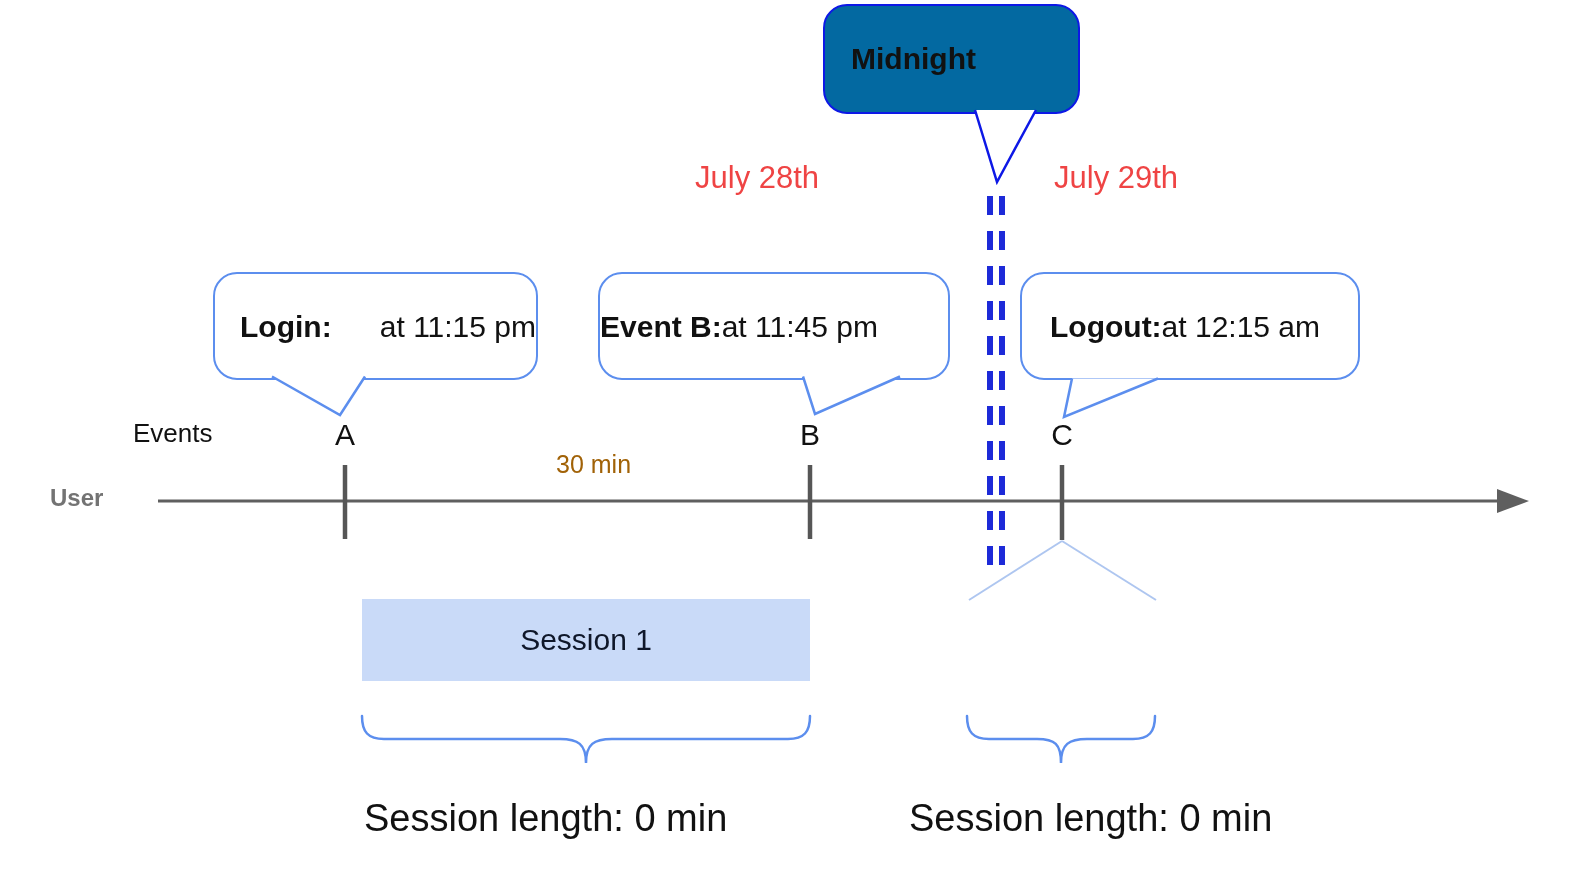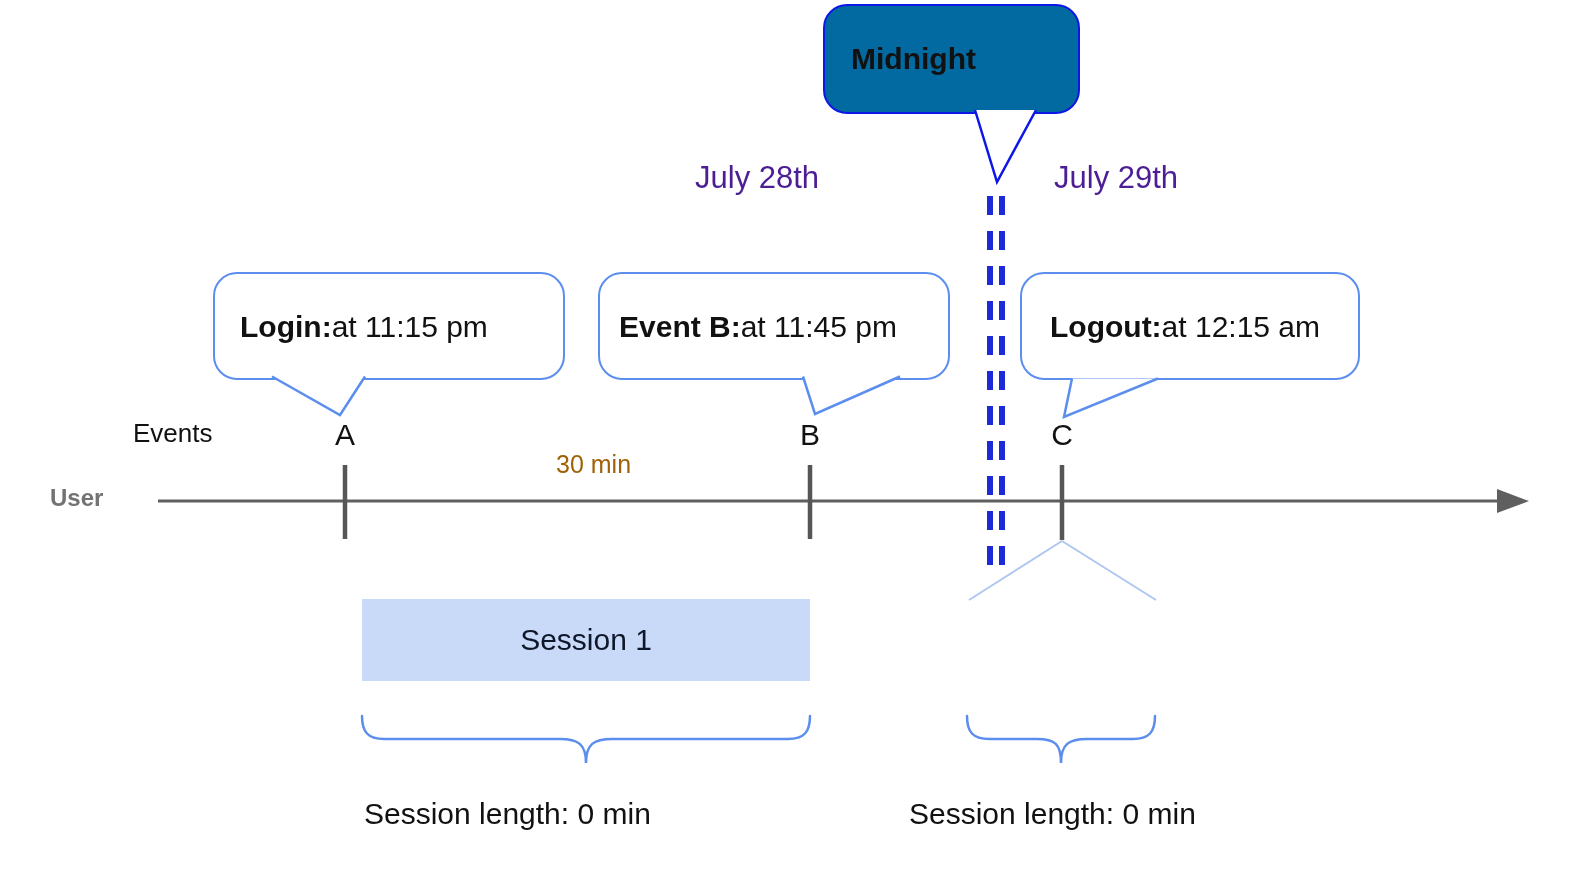--- a/index.html
+++ b/index.html
@@ -17,7 +17,7 @@
     position:absolute;background:#0369a1;border:2.5px solid #0d18e6;border-radius:24px;
     display:flex;align-items:center;font-size:30px;font-weight:bold;box-sizing:border-box;
   }
-  .date-label{position:absolute;font-size:31px;color:#4c1d95;white-space:nowrap;}
+  .date-label{position:absolute;font-size:31px;color:#ef4444;white-space:nowrap;}
   .axis-label{position:absolute;font-size:26px;color:#111;white-space:nowrap;}
   .user-label{position:absolute;font-size:24px;color:#737373;font-weight:bold;}
   .interval-label{position:absolute;font-size:25px;color:#a16207;}

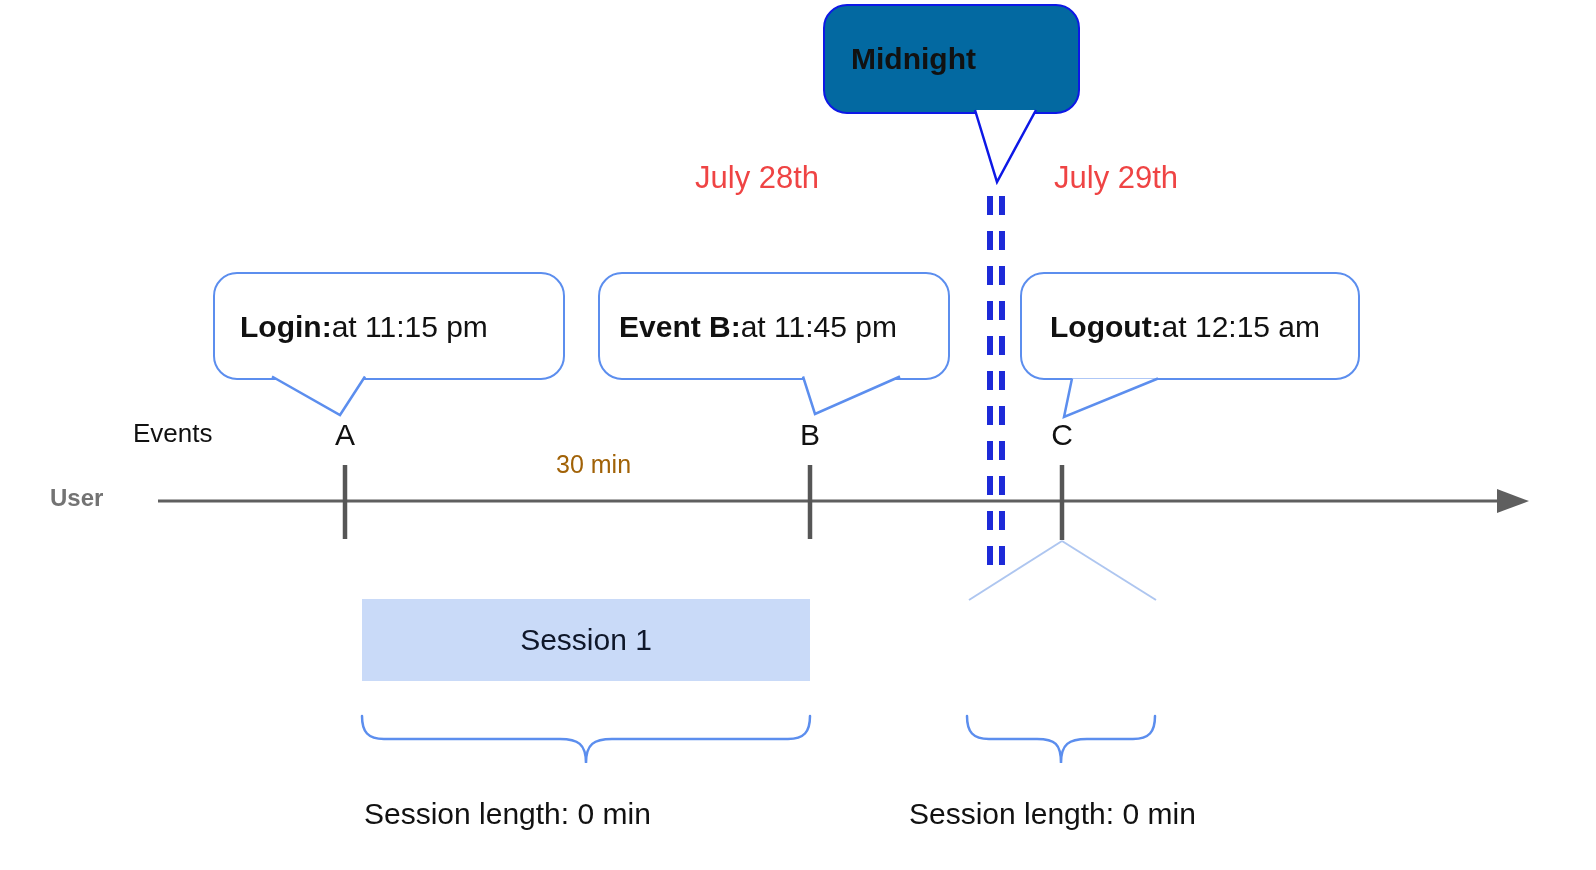--- a/index.html
+++ b/index.html
@@ -41,7 +41,7 @@
   <div class="date-label" style="left:695px;top:160px;">July 28th</div>
   <div class="date-label" style="left:1054px;top:160px;">July 29th</div>
 
-  <div class="callout" style="left:213px;top:272px;width:352px;height:108px;padding-left:25px;">
+  <div class="callout" style="left:213px;top:272px;width:325px;height:108px;padding-left:25px;justify-content:space-between;">
     <b>Login:</b>
       <span> at 11:15 pm</span>
   </div>

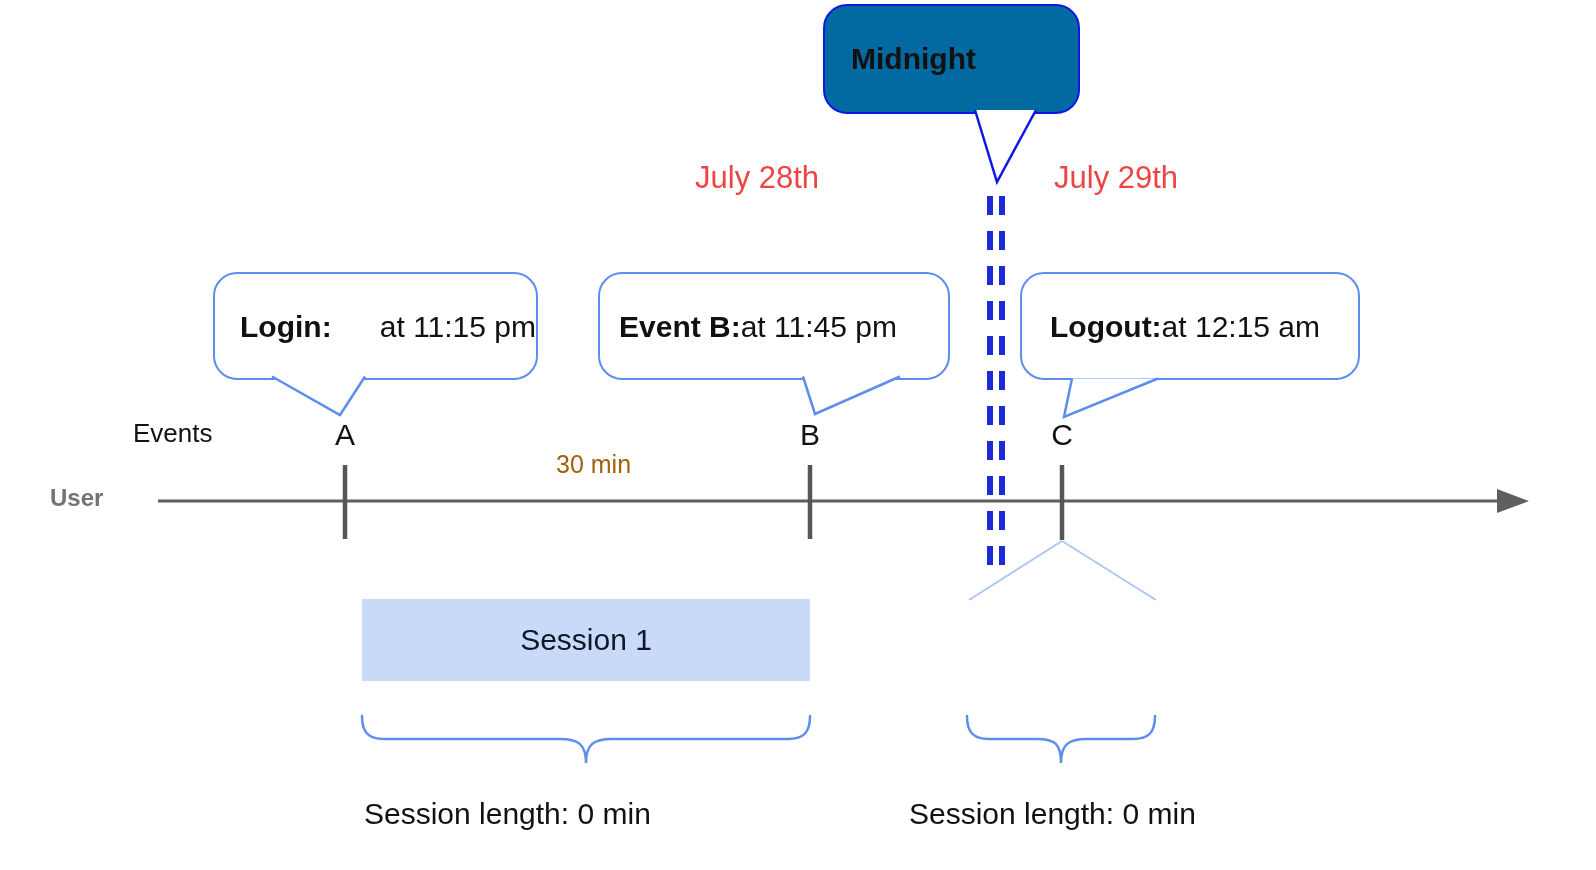--- a/index.html
+++ b/index.html
@@ -46,7 +46,7 @@
       <span> at 11:15 pm</span>
   </div>
 
-  <div class="callout" style="left:598px;top:272px;width:352px;height:108px;padding-left:19px;">
+  <div class="callout" style="left:598px;top:272px;width:352px;height:108px;">
     <b>Event B:</b>
       <span> at 11:45 pm</span>
   </div>

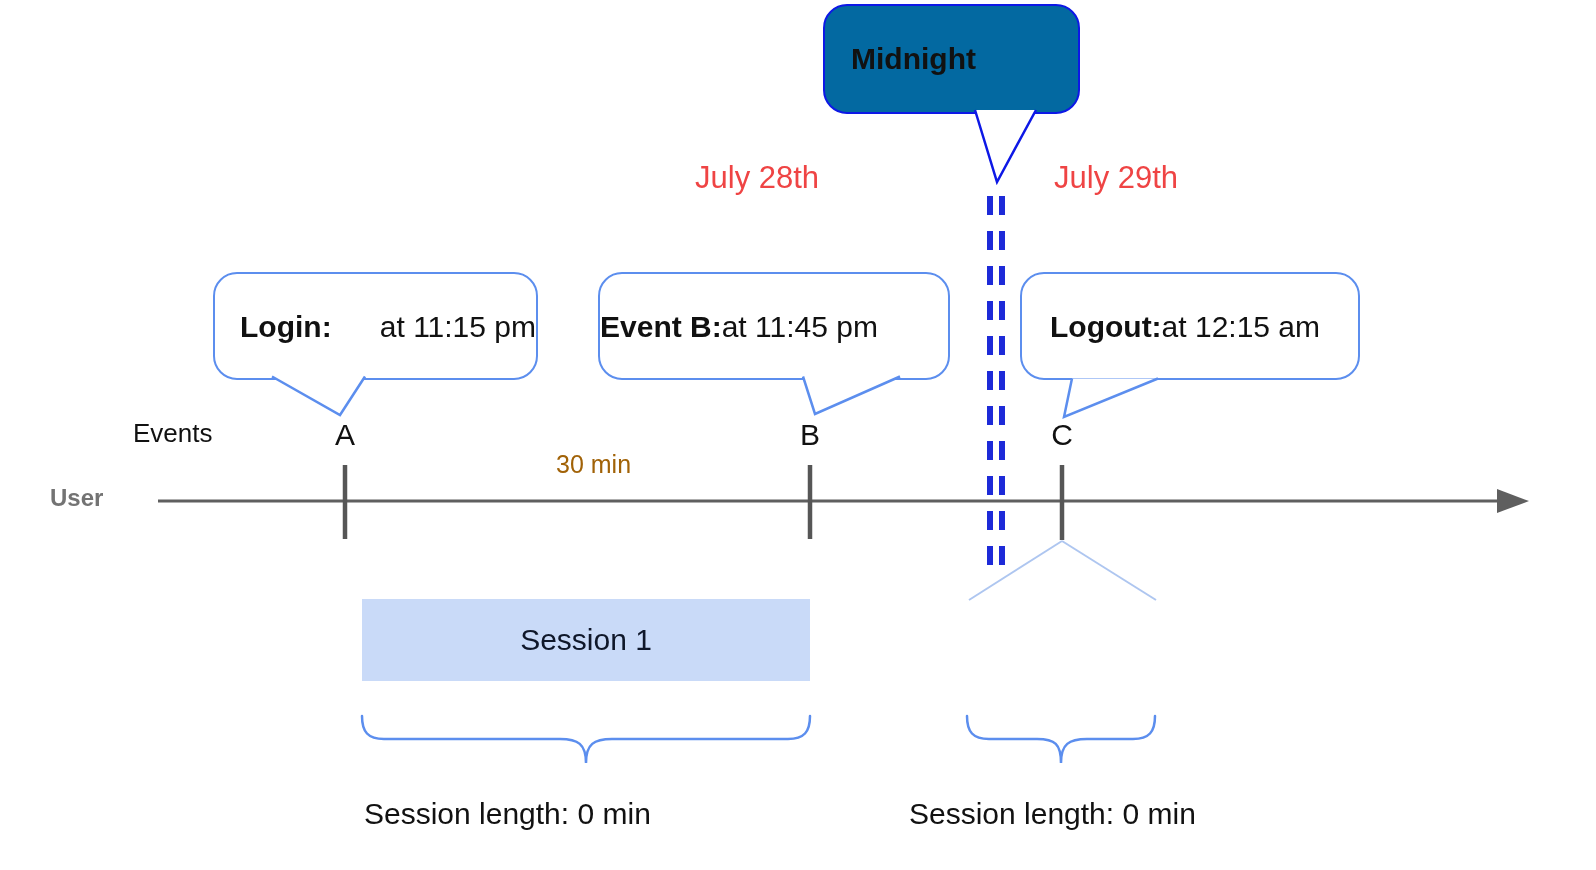--- a/index.html
+++ b/index.html
@@ -26,7 +26,7 @@
     position:absolute;background:#c9daf8;display:flex;align-items:center;justify-content:center;
     font-size:30px;color:#0f172a;box-sizing:border-box;
   }
-  .length-label{position:absolute;font-size:30px;color:#111;white-space:nowrap;}
+  .length-label{position:absolute;font-size:38px;color:#111;white-space:nowrap;}
   svg.overlay{position:absolute;left:0;top:0;pointer-events:none;}
 </style>
 </head>

